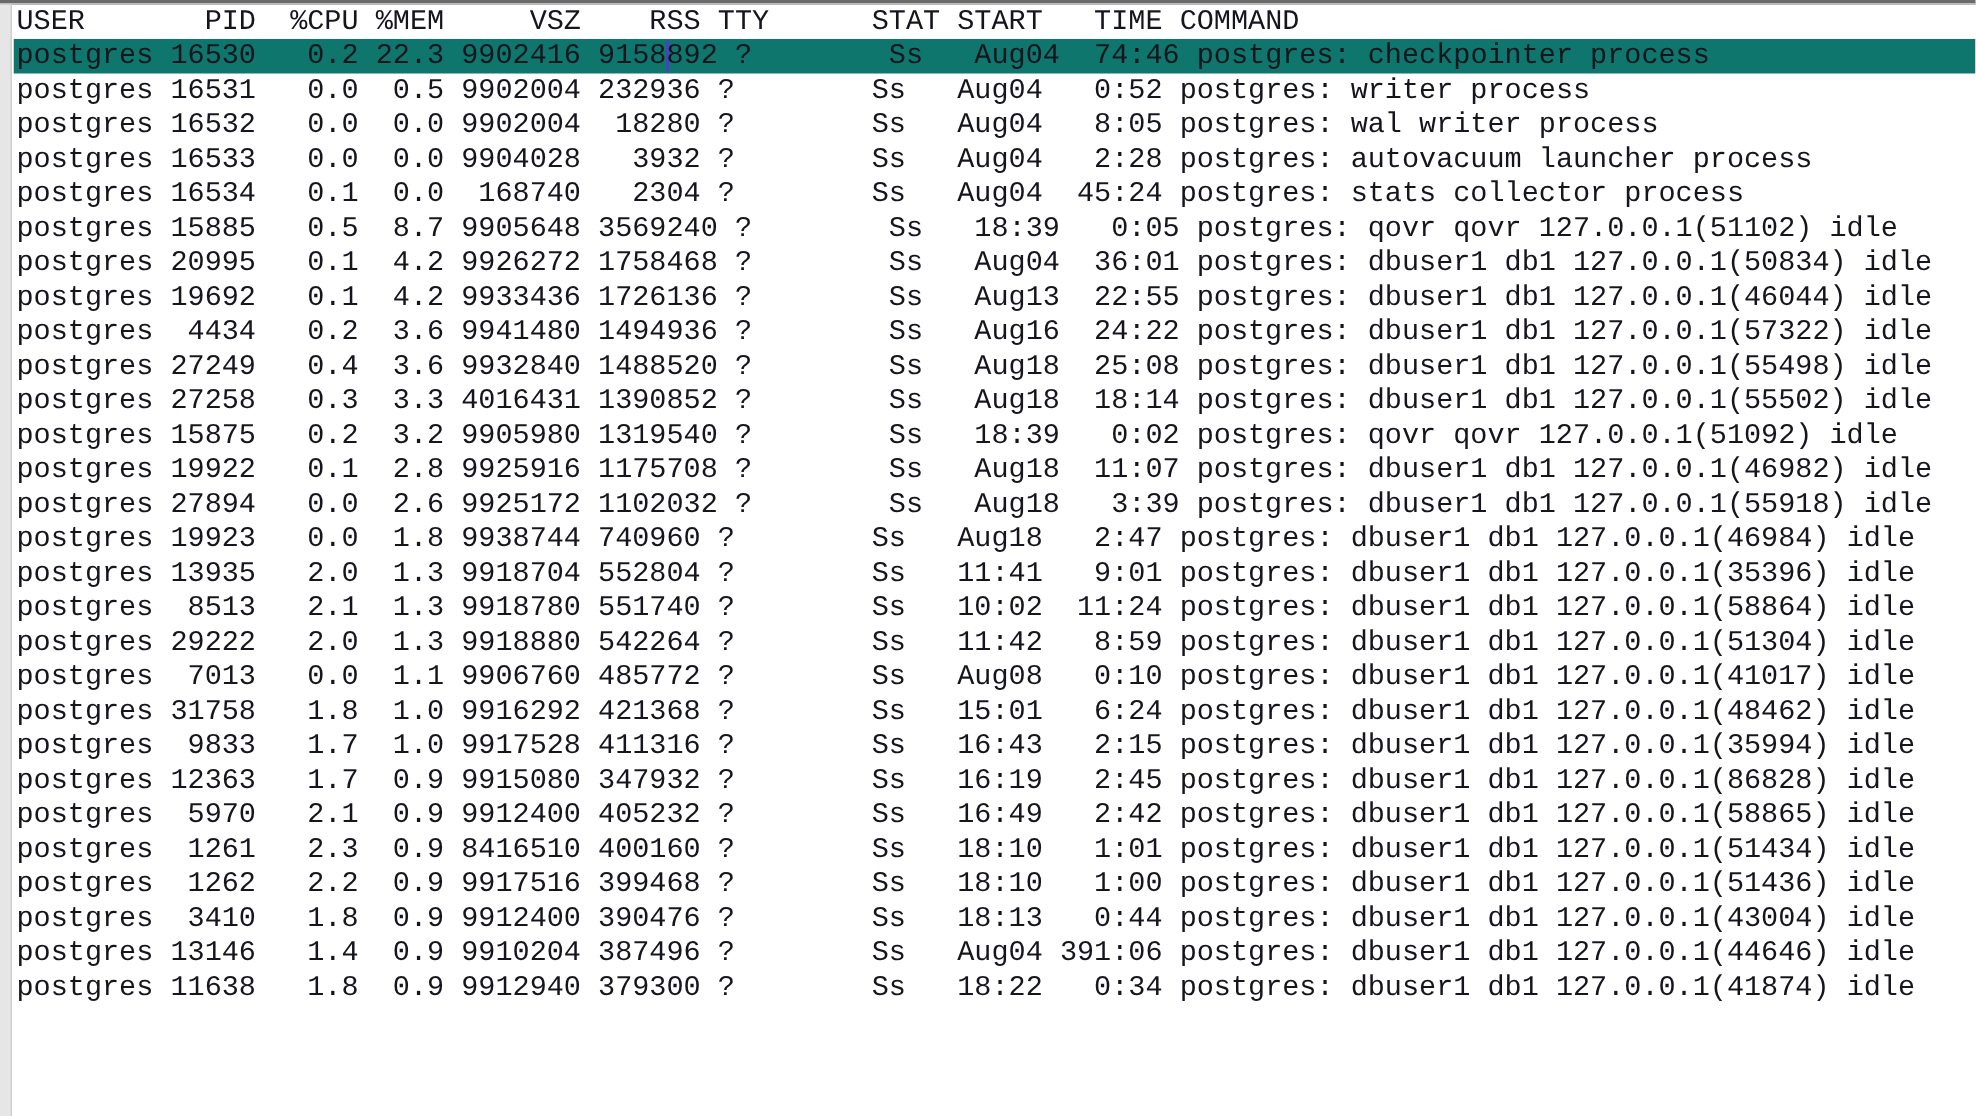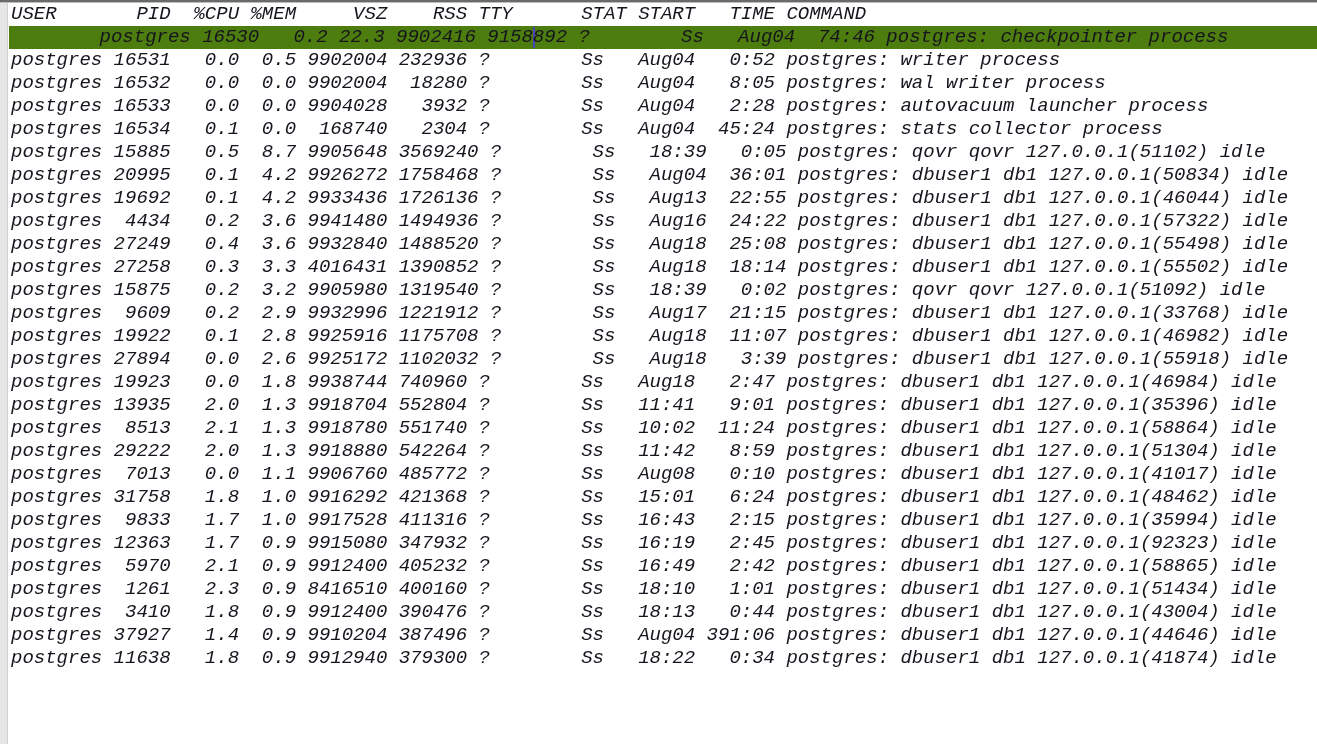--- a/index.html
+++ b/index.html
@@ -32,7 +32,6 @@
     line-height: 23px;
     color: #15151d;
     overflow: hidden;
-    font-style: italic;
   }
   .line {
     white-space: pre;

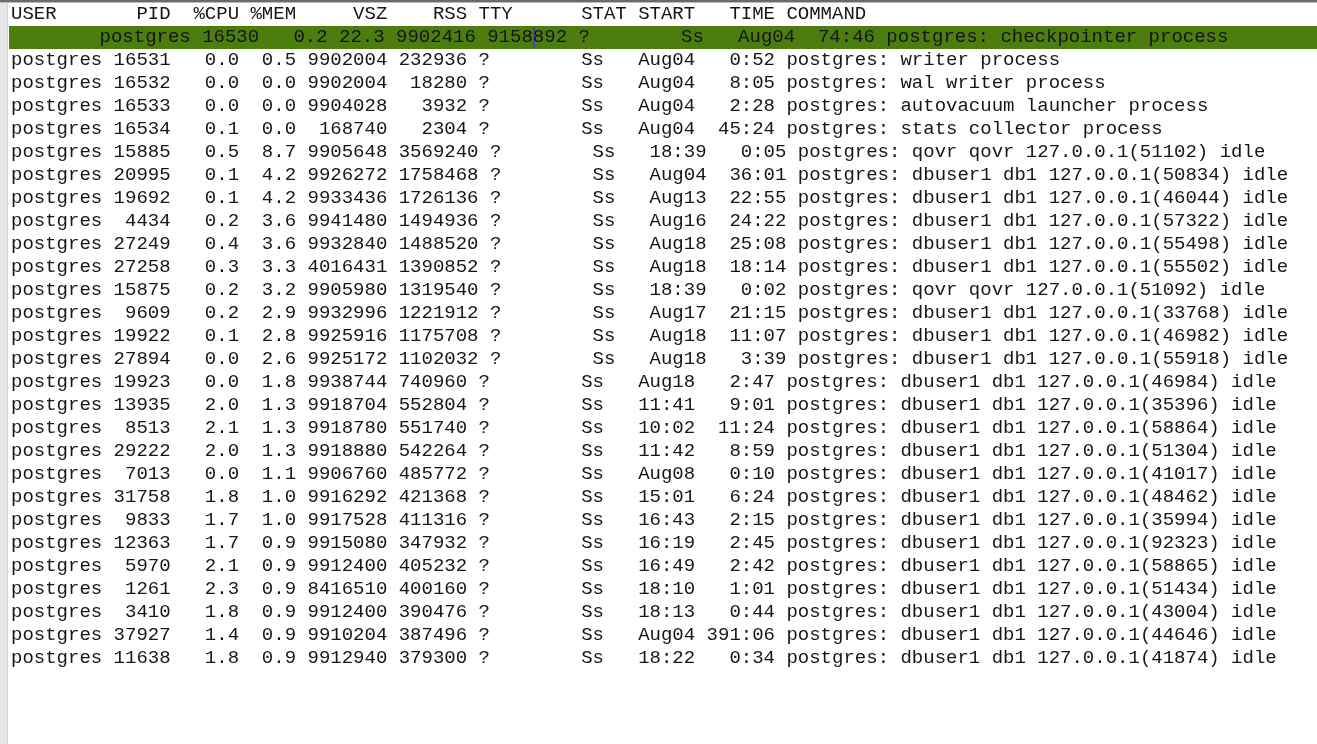--- a/index.html
+++ b/index.html
@@ -39,8 +39,7 @@
     padding-left: 2px;
   }
   .line.selected {
-    background: #4d7c0f;
-    text-align: center;
+    background: #0f766e;
   }
   .cursor {
     display: inline-block;

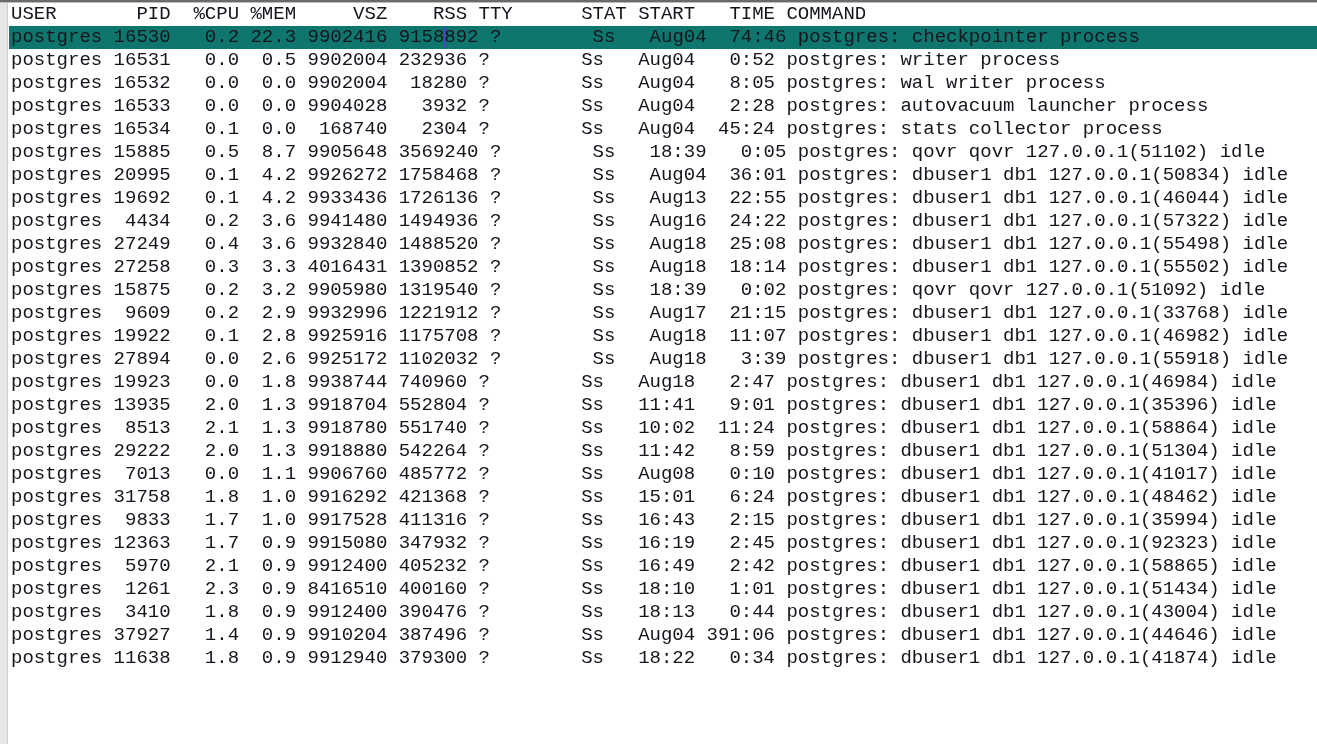--- a/index.html
+++ b/index.html
@@ -69,7 +69,6 @@
     <div class="line"><span>postgres</span><span> 27249</span><span>   0.4</span><span>  3.6</span><span> 9932840</span><span> 1488520</span><span> ?       </span><span> Ss  </span><span> Aug18</span><span>  25:08</span><span> postgres: dbuser1 db1 127.0.0.1(55498) idle</span></div>
     <div class="line"><span>postgres</span><span> 27258</span><span>   0.3</span><span>  3.3</span><span> 4016431</span><span> 1390852</span><span> ?       </span><span> Ss  </span><span> Aug18</span><span>  18:14</span><span> postgres: dbuser1 db1 127.0.0.1(55502) idle</span></div>
     <div class="line"><span>postgres</span><span> 15875</span><span>   0.2</span><span>  3.2</span><span> 9905980</span><span> 1319540</span><span> ?       </span><span> Ss  </span><span> 18:39</span><span>   0:02</span><span> postgres: qovr qovr 127.0.0.1(51092) idle</span></div>
-    <div class="line"><span>postgres</span><span>  9609</span><span>   0.2</span><span>  2.9</span><span> 9932996</span><span> 1221912</span><span> ?       </span><span> Ss  </span><span> Aug17</span><span>  21:15</span><span> postgres: dbuser1 db1 127.0.0.1(33768) idle</span></div>
     <div class="line"><span>postgres</span><span> 19922</span><span>   0.1</span><span>  2.8</span><span> 9925916</span><span> 1175708</span><span> ?       </span><span> Ss  </span><span> Aug18</span><span>  11:07</span><span> postgres: dbuser1 db1 127.0.0.1(46982) idle</span></div>
     <div class="line"><span>postgres</span><span> 27894</span><span>   0.0</span><span>  2.6</span><span> 9925172</span><span> 1102032</span><span> ?       </span><span> Ss  </span><span> Aug18</span><span>   3:39</span><span> postgres: dbuser1 db1 127.0.0.1(55918) idle</span></div>
     <div class="line"><span>postgres</span><span> 19923</span><span>   0.0</span><span>  1.8</span><span> 9938744</span><span> 740960</span><span> ?       </span><span> Ss  </span><span> Aug18</span><span>   2:47</span><span> postgres: dbuser1 db1 127.0.0.1(46984) idle</span></div>

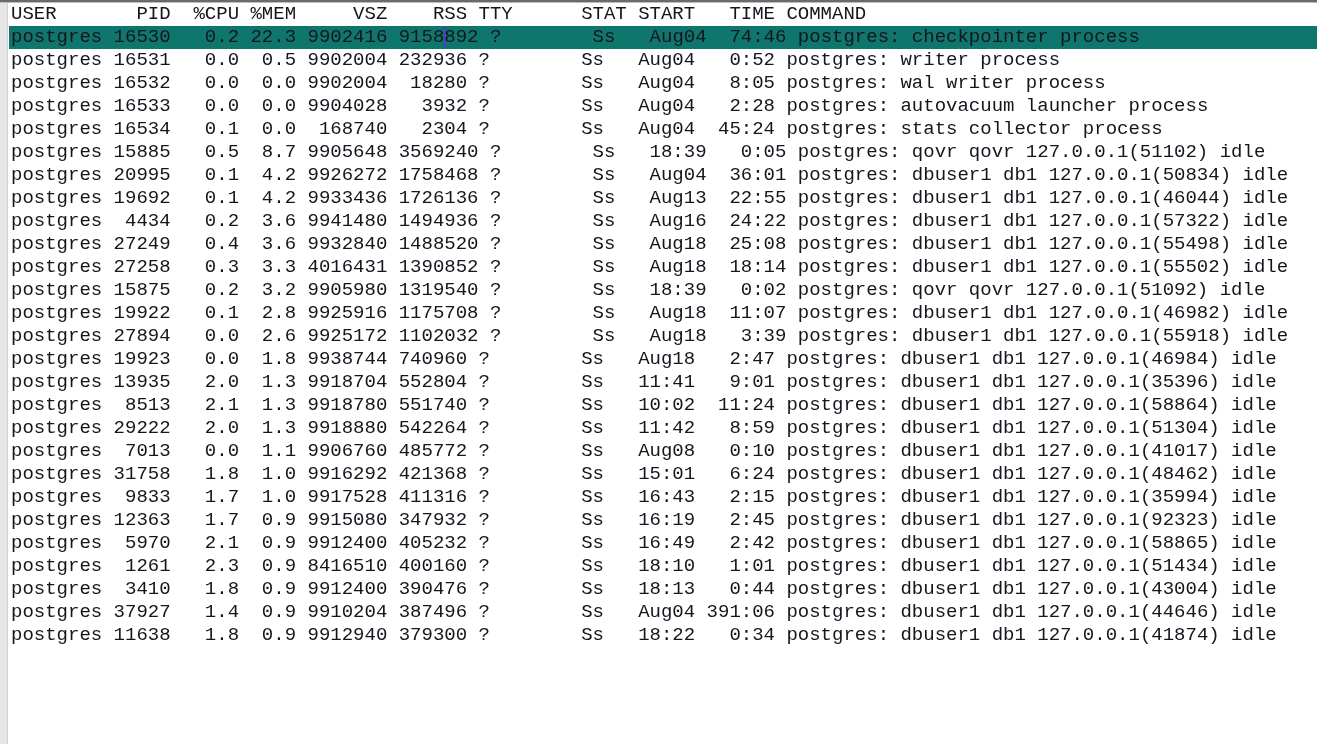--- a/index.html
+++ b/index.html
@@ -78,7 +78,7 @@
     <div class="line"><span>postgres</span><span>  7013</span><span>   0.0</span><span>  1.1</span><span> 9906760</span><span> 485772</span><span> ?       </span><span> Ss  </span><span> Aug08</span><span>   0:10</span><span> postgres: dbuser1 db1 127.0.0.1(41017) idle</span></div>
     <div class="line"><span>postgres</span><span> 31758</span><span>   1.8</span><span>  1.0</span><span> 9916292</span><span> 421368</span><span> ?       </span><span> Ss  </span><span> 15:01</span><span>   6:24</span><span> postgres: dbuser1 db1 127.0.0.1(48462) idle</span></div>
     <div class="line"><span>postgres</span><span>  9833</span><span>   1.7</span><span>  1.0</span><span> 9917528</span><span> 411316</span><span> ?       </span><span> Ss  </span><span> 16:43</span><span>   2:15</span><span> postgres: dbuser1 db1 127.0.0.1(35994) idle</span></div>
-    <div class="line"><span>postgres</span><span> 12363</span><span>   1.7</span><span>  0.9</span><span> 9915080</span><span> 347932</span><span> ?       </span><span> Ss  </span><span> 16:19</span><span>   2:45</span><span> postgres: dbuser1 db1 127.0.0.1(92323) idle</span></div>
+    <div class="line"><span>postgres</span><span> 12363</span><span>   1.7</span><span>  0.9</span><span> 9915080</span><span> 347932</span><span> ?       </span><span> Ss  </span><span> 16:19</span><span>   2:45</span><span> postgres: dbuser1 db1 127.0.0.1(86828) idle</span></div>
     <div class="line"><span>postgres</span><span>  5970</span><span>   2.1</span><span>  0.9</span><span> 9912400</span><span> 405232</span><span> ?       </span><span> Ss  </span><span> 16:49</span><span>   2:42</span><span> postgres: dbuser1 db1 127.0.0.1(58865) idle</span></div>
     <div class="line"><span>postgres</span><span>  1261</span><span>   2.3</span><span>  0.9</span><span> 8416510</span><span> 400160</span><span> ?       </span><span> Ss  </span><span> 18:10</span><span>   1:01</span><span> postgres: dbuser1 db1 127.0.0.1(51434) idle</span></div>
     <div class="line"><span>postgres</span><span>  3410</span><span>   1.8</span><span>  0.9</span><span> 9912400</span><span> 390476</span><span> ?       </span><span> Ss  </span><span> 18:13</span><span>   0:44</span><span> postgres: dbuser1 db1 127.0.0.1(43004) idle</span></div>

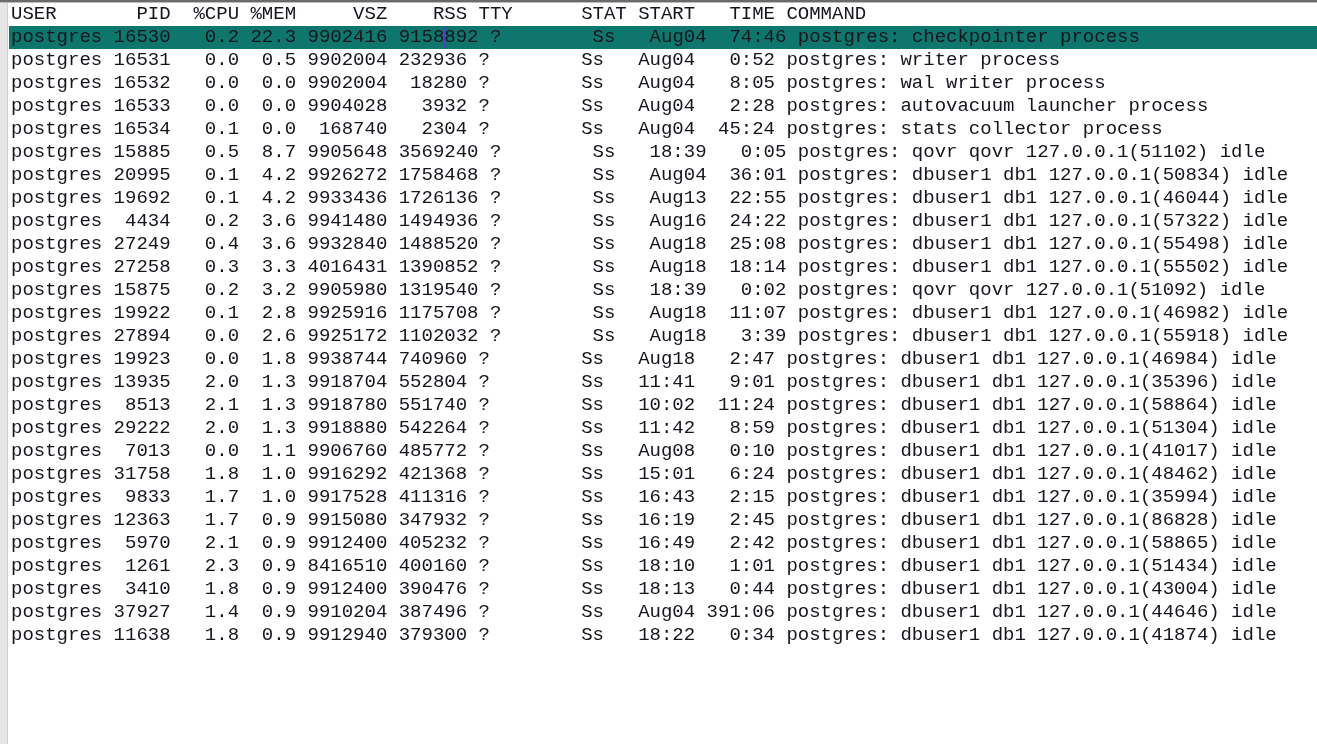--- a/index.html
+++ b/index.html
@@ -81,6 +81,7 @@
     <div class="line"><span>postgres</span><span> 12363</span><span>   1.7</span><span>  0.9</span><span> 9915080</span><span> 347932</span><span> ?       </span><span> Ss  </span><span> 16:19</span><span>   2:45</span><span> postgres: dbuser1 db1 127.0.0.1(86828) idle</span></div>
     <div class="line"><span>postgres</span><span>  5970</span><span>   2.1</span><span>  0.9</span><span> 9912400</span><span> 405232</span><span> ?       </span><span> Ss  </span><span> 16:49</span><span>   2:42</span><span> postgres: dbuser1 db1 127.0.0.1(58865) idle</span></div>
     <div class="line"><span>postgres</span><span>  1261</span><span>   2.3</span><span>  0.9</span><span> 8416510</span><span> 400160</span><span> ?       </span><span> Ss  </span><span> 18:10</span><span>   1:01</span><span> postgres: dbuser1 db1 127.0.0.1(51434) idle</span></div>
+    <div class="line"><span>postgres</span><span>  1262</span><span>   2.2</span><span>  0.9</span><span> 9917516</span><span> 399468</span><span> ?       </span><span> Ss  </span><span> 18:10</span><span>   1:00</span><span> postgres: dbuser1 db1 127.0.0.1(51436) idle</span></div>
     <div class="line"><span>postgres</span><span>  3410</span><span>   1.8</span><span>  0.9</span><span> 9912400</span><span> 390476</span><span> ?       </span><span> Ss  </span><span> 18:13</span><span>   0:44</span><span> postgres: dbuser1 db1 127.0.0.1(43004) idle</span></div>
     <div class="line"><span>postgres</span><span> 37927</span><span>   1.4</span><span>  0.9</span><span> 9910204</span><span> 387496</span><span> ?       </span><span> Ss  </span><span> Aug04</span><span> 391:06</span><span> postgres: dbuser1 db1 127.0.0.1(44646) idle</span></div>
     <div class="line"><span>postgres</span><span> 11638</span><span>   1.8</span><span>  0.9</span><span> 9912940</span><span> 379300</span><span> ?       </span><span> Ss  </span><span> 18:22</span><span>   0:34</span><span> postgres: dbuser1 db1 127.0.0.1(41874) idle</span></div>

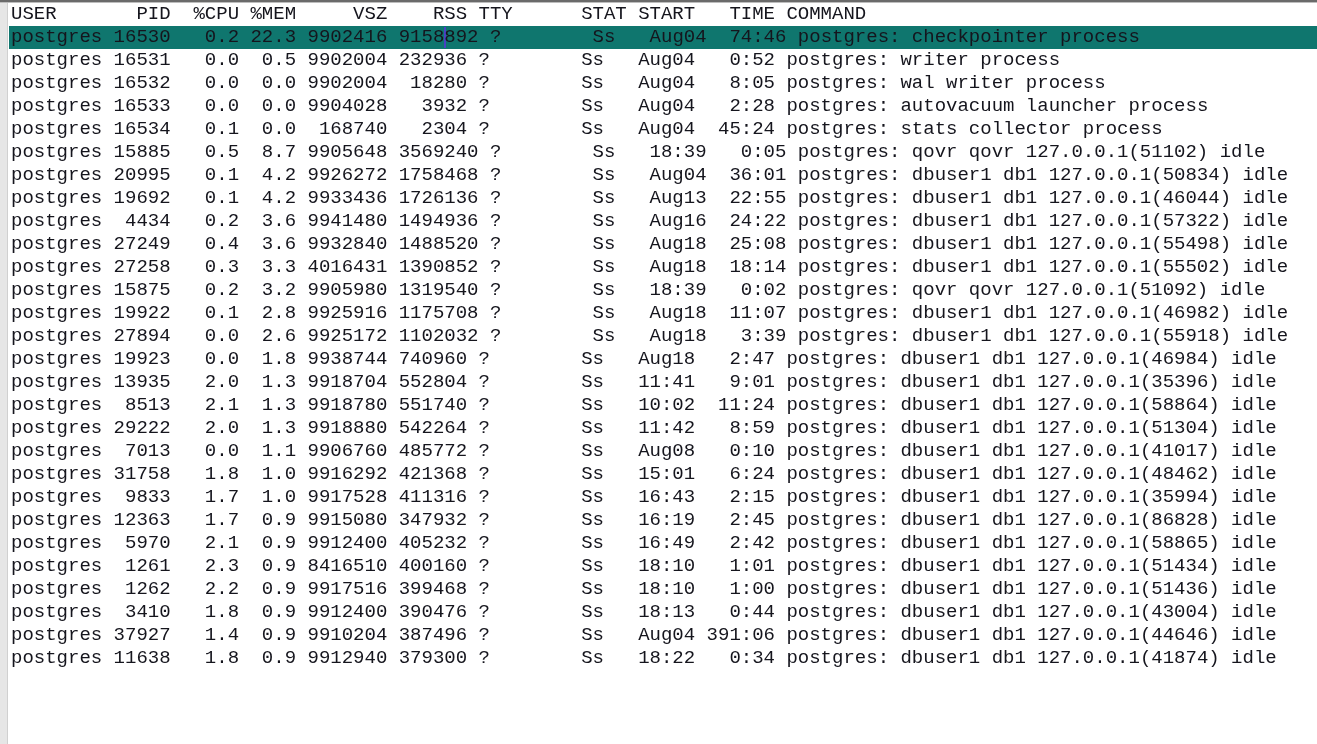--- a/index.html
+++ b/index.html
@@ -83,7 +83,7 @@
     <div class="line"><span>postgres</span><span>  1261</span><span>   2.3</span><span>  0.9</span><span> 8416510</span><span> 400160</span><span> ?       </span><span> Ss  </span><span> 18:10</span><span>   1:01</span><span> postgres: dbuser1 db1 127.0.0.1(51434) idle</span></div>
     <div class="line"><span>postgres</span><span>  1262</span><span>   2.2</span><span>  0.9</span><span> 9917516</span><span> 399468</span><span> ?       </span><span> Ss  </span><span> 18:10</span><span>   1:00</span><span> postgres: dbuser1 db1 127.0.0.1(51436) idle</span></div>
     <div class="line"><span>postgres</span><span>  3410</span><span>   1.8</span><span>  0.9</span><span> 9912400</span><span> 390476</span><span> ?       </span><span> Ss  </span><span> 18:13</span><span>   0:44</span><span> postgres: dbuser1 db1 127.0.0.1(43004) idle</span></div>
-    <div class="line"><span>postgres</span><span> 37927</span><span>   1.4</span><span>  0.9</span><span> 9910204</span><span> 387496</span><span> ?       </span><span> Ss  </span><span> Aug04</span><span> 391:06</span><span> postgres: dbuser1 db1 127.0.0.1(44646) idle</span></div>
+    <div class="line"><span>postgres</span><span> 13146</span><span>   1.4</span><span>  0.9</span><span> 9910204</span><span> 387496</span><span> ?       </span><span> Ss  </span><span> Aug04</span><span> 391:06</span><span> postgres: dbuser1 db1 127.0.0.1(44646) idle</span></div>
     <div class="line"><span>postgres</span><span> 11638</span><span>   1.8</span><span>  0.9</span><span> 9912940</span><span> 379300</span><span> ?       </span><span> Ss  </span><span> 18:22</span><span>   0:34</span><span> postgres: dbuser1 db1 127.0.0.1(41874) idle</span></div>
   </div>
 

